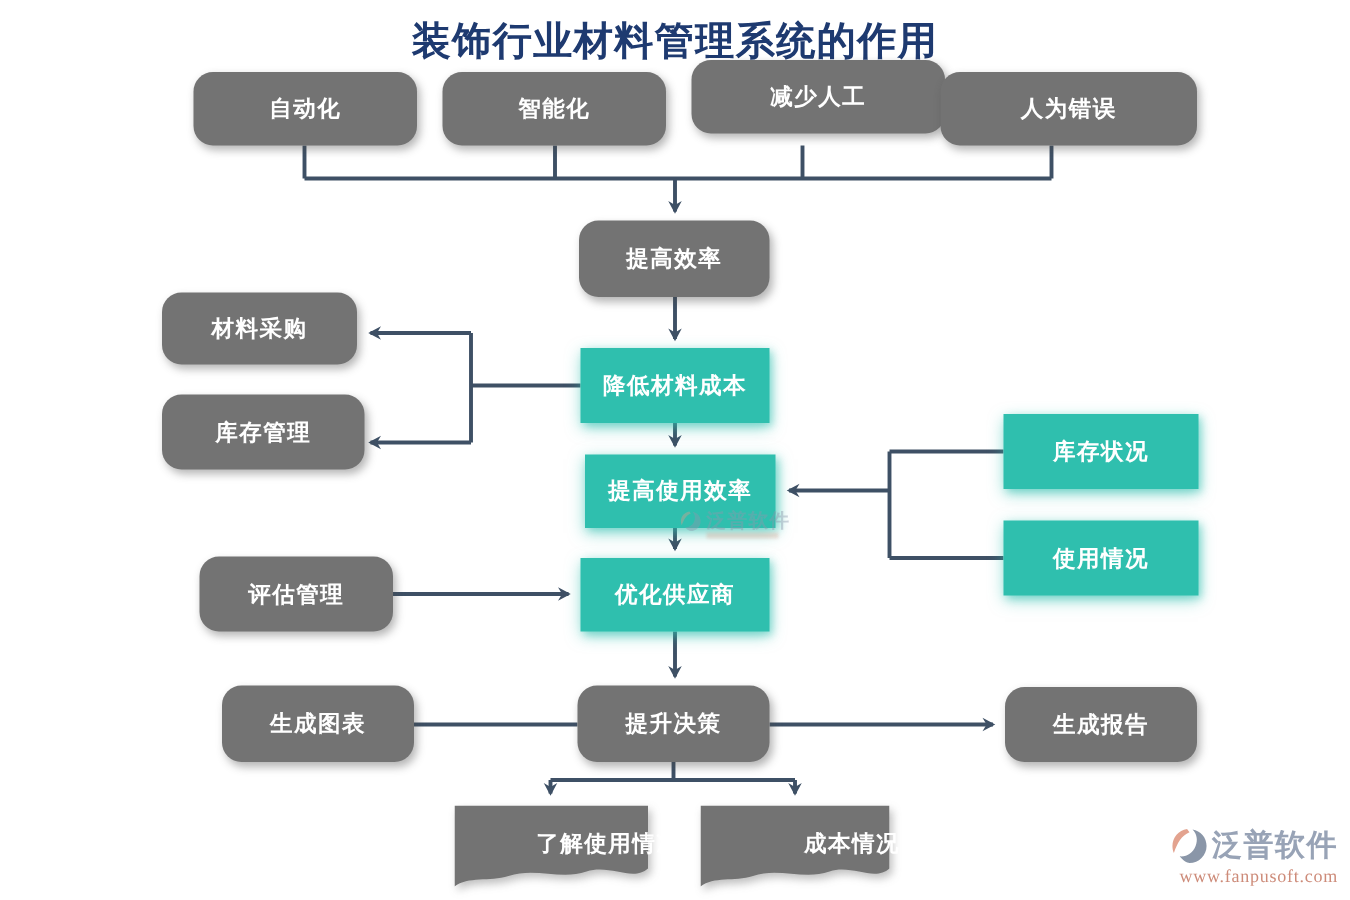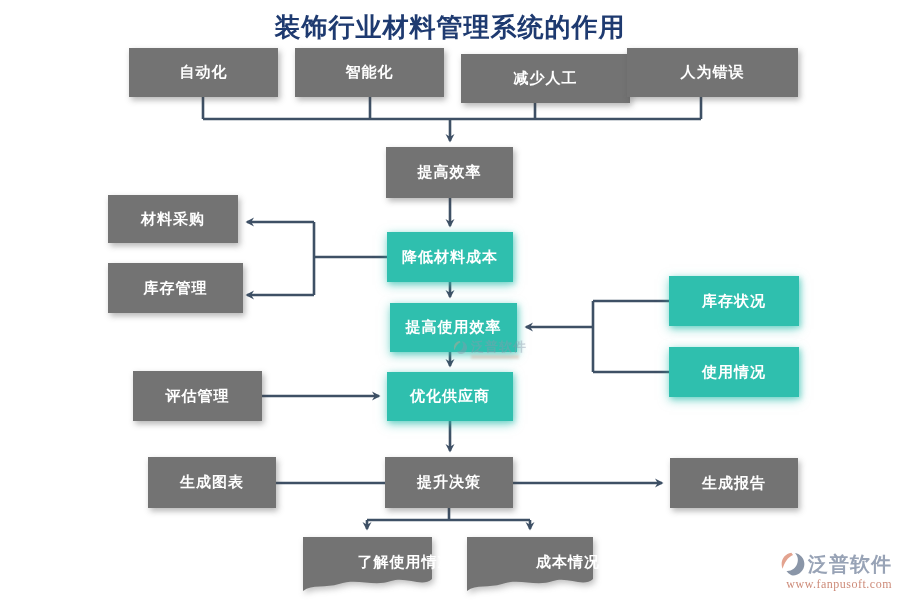--- a/index.html
+++ b/index.html
@@ -16,7 +16,7 @@
     position:absolute;z-index:2;display:flex;align-items:center;justify-content:center;
     color:#ffffff;font-size:15px;font-weight:bold;letter-spacing:1px;text-align:center;
   }
-  .gray{background:#737373;box-shadow:2px 3px 6px rgba(70,70,70,.4);}
+  .gray{background:#737373;box-shadow:2px 3px 6px rgba(70,70,70,.4);border-radius:13px;}
   .teal{background:#2fbfae;box-shadow:0 3px 10px rgba(47,191,174,.55),2px 2px 5px rgba(47,191,174,.4);}
   .doc{position:absolute;z-index:2;}
   .doc svg{position:absolute;left:0;top:0;filter:drop-shadow(2px 3px 3px rgba(70,70,70,.35));}

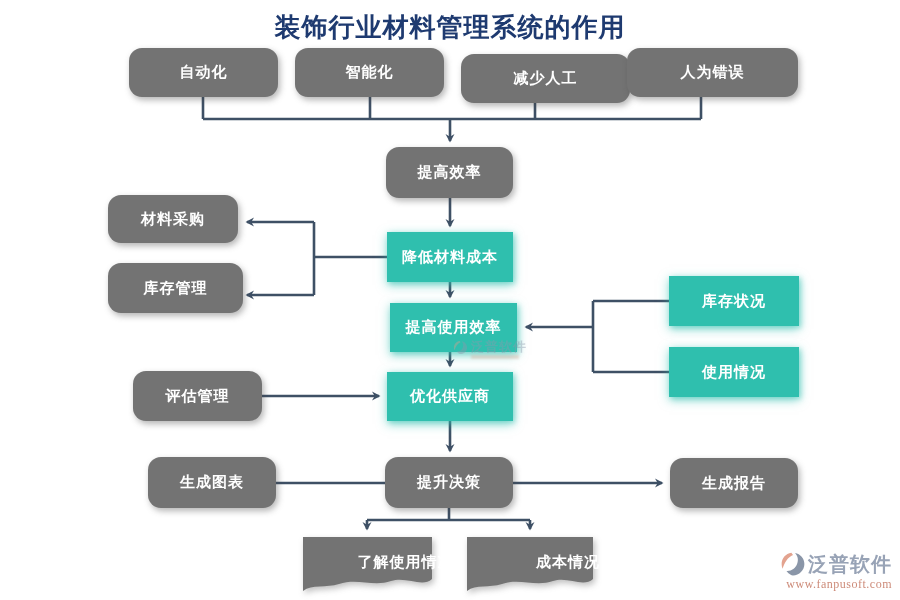--- a/index.html
+++ b/index.html
@@ -87,7 +87,7 @@
 
   <div class="node gray" style="left:129px;top:48px;width:149px;height:49px">自动化</div>
   <div class="node gray" style="left:295px;top:48px;width:149px;height:49px">智能化</div>
-  <div class="node gray" style="left:461px;top:54px;width:169px;height:49px">减少人工</div>
+  <div class="node gray" style="left:461px;top:40px;width:169px;height:49px">减少人工</div>
   <div class="node gray" style="left:627px;top:48px;width:171px;height:49px">人为错误</div>
 
   <div class="node gray" style="left:386px;top:147px;width:127px;height:51px">提高效率</div>

